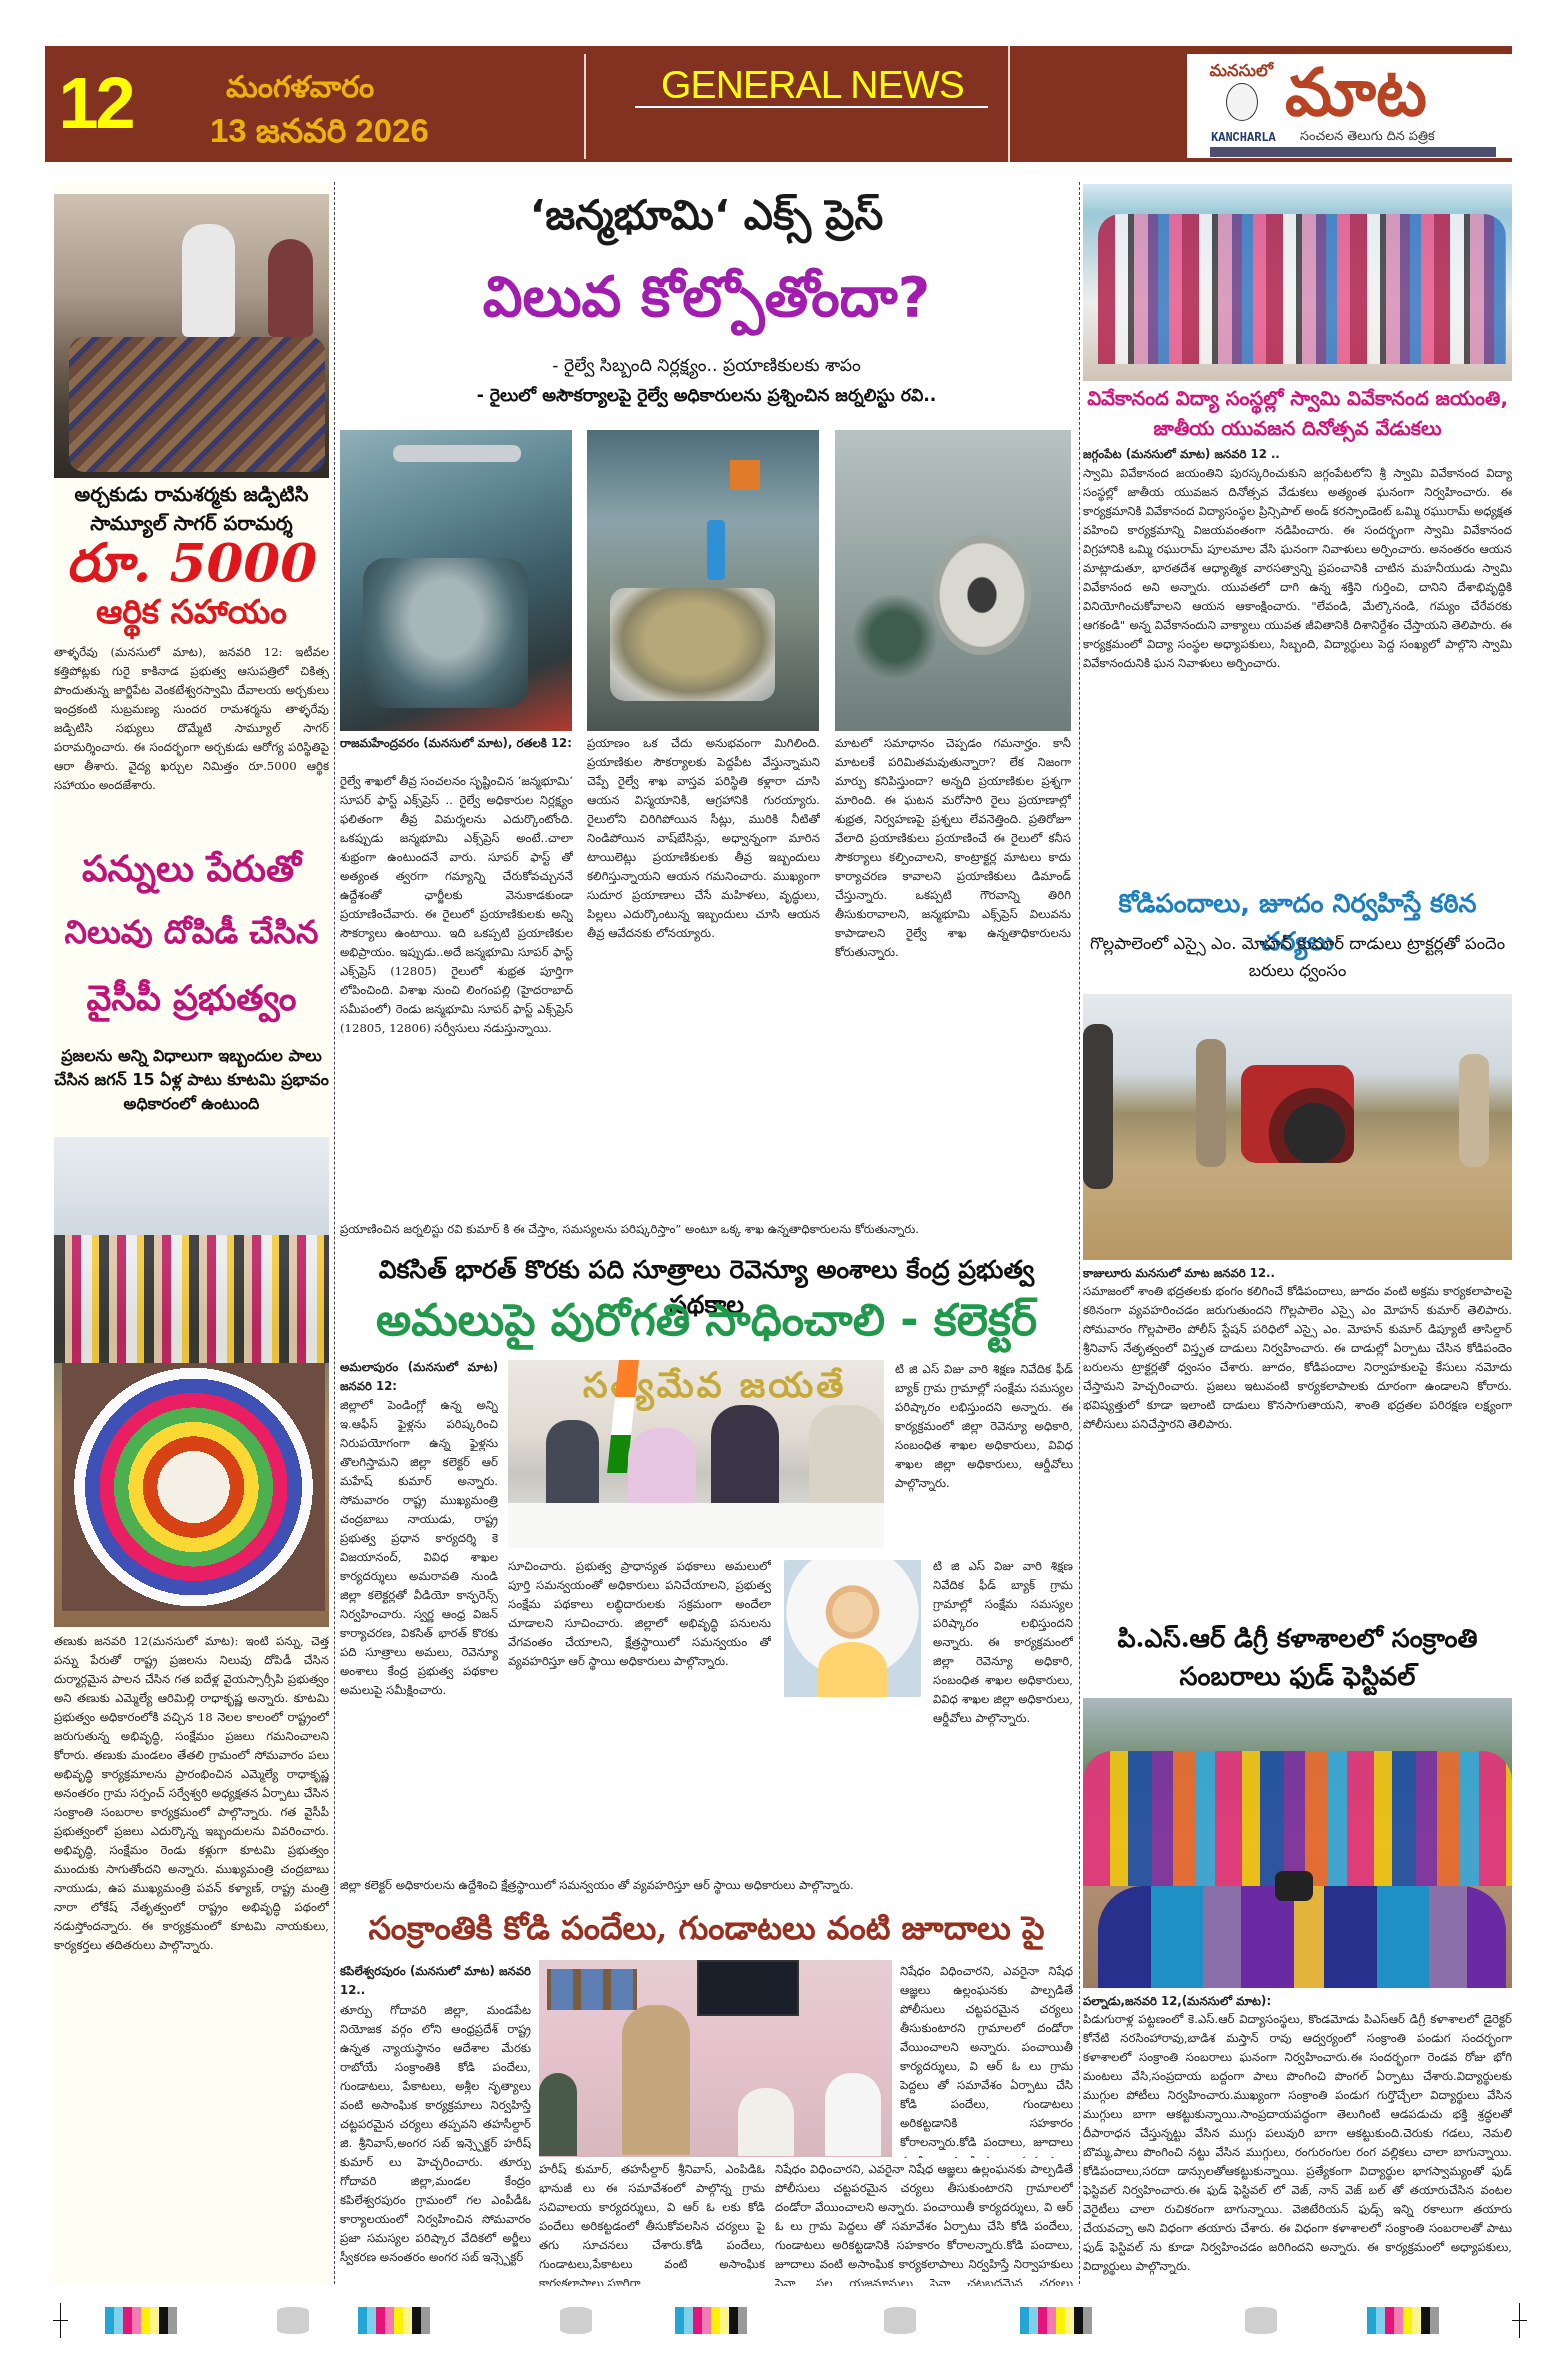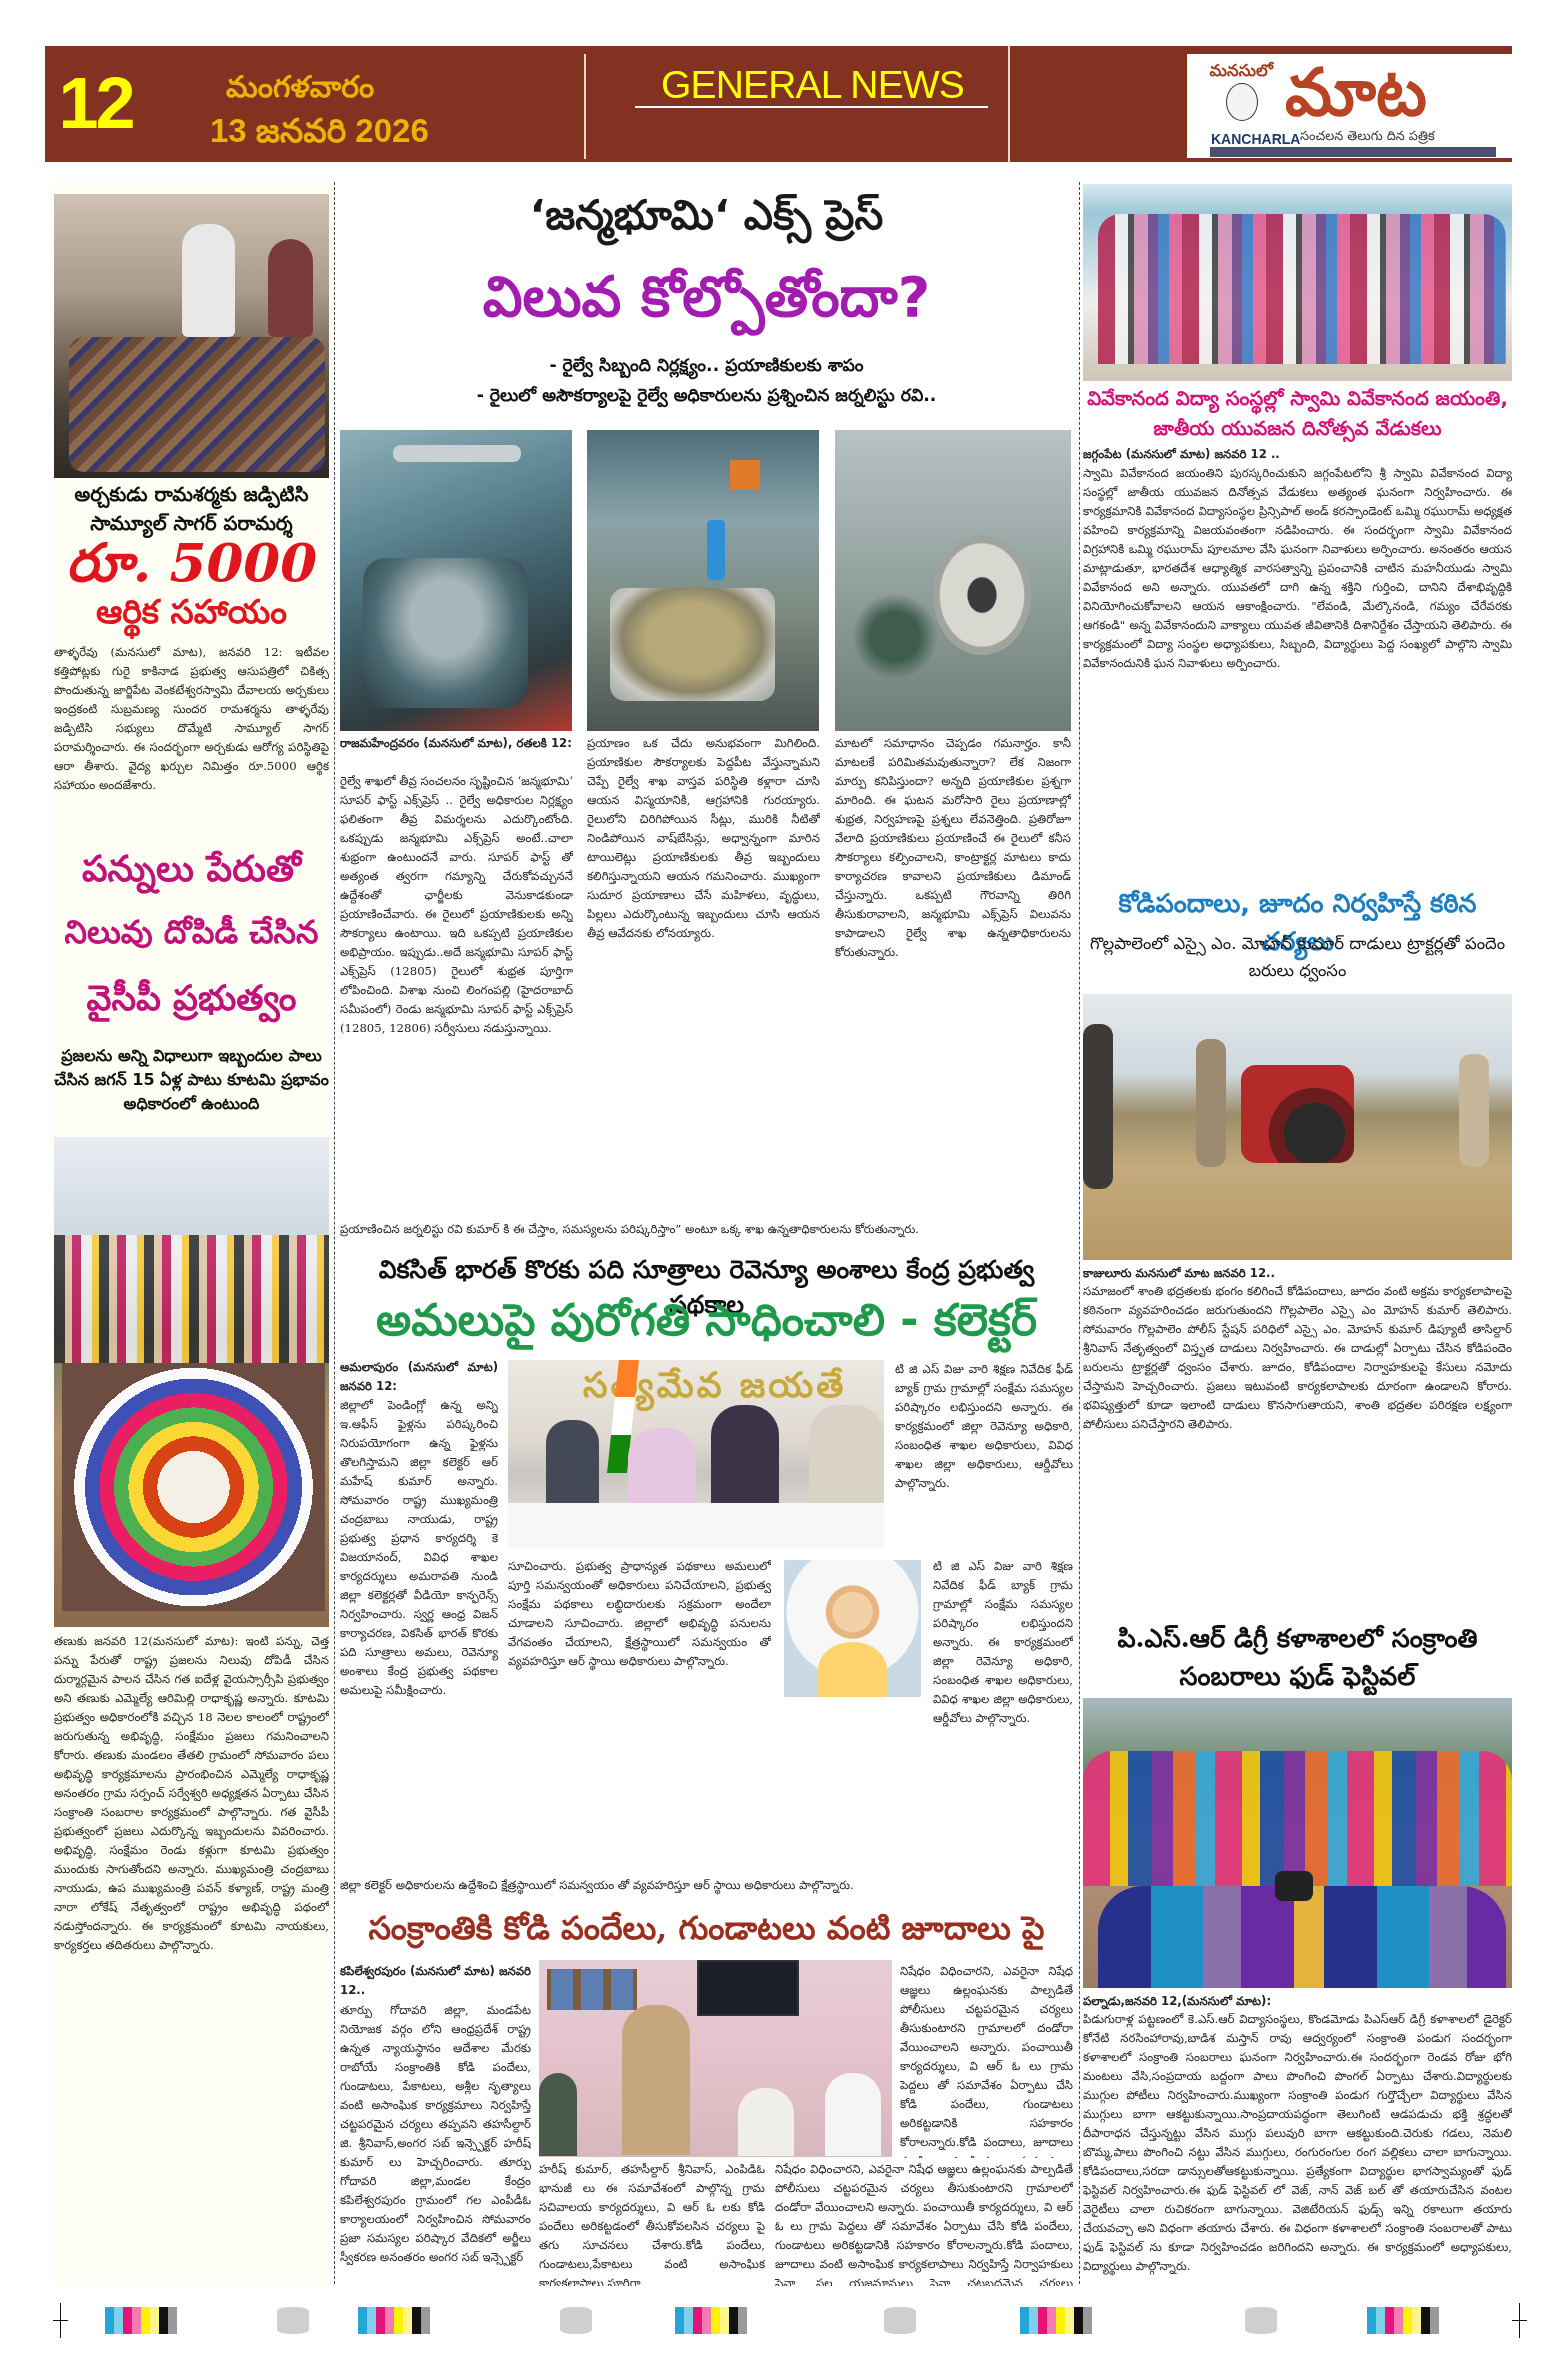--- a/index.html
+++ b/index.html
@@ -20,7 +20,7 @@
   .logo-top { position: absolute; left: 22.6px; top: 7.5px; font-weight: 700; font-size: 16.5px; color: #a33b20; }
   .logo-face { position: absolute; left: 39px; top: 29px; width: 32px; height: 38px; border-radius: 50%; border: 1.5px solid #333; background: #f4f4f4; }
   .logo-main { position: absolute; left: 98px; top: 1.5px; font-weight: 900; font-size: 66px; color: #b94424; line-height: 75px; }
-  .logo-brand { position: absolute; left: 24px; top: 77px; font-family: Liberation Sans, sans-serif; font-weight: 700; font-size: 14px; color: #1f3c6e; }
+  .logo-brand { position: absolute; left: 24px; top: 77px; font-family: Liberation Mono, monospace; font-weight: 700; font-size: 12px; color: #1f3c6e; }
   .logo-tag { position: absolute; left: 113px; top: 74px; font-size: 12.8px; color: #333; }
   .logo-bar { position: absolute; left: 22.6px; top: 93px; width: 286px; height: 10.5px; background: #4d4f72; }
 

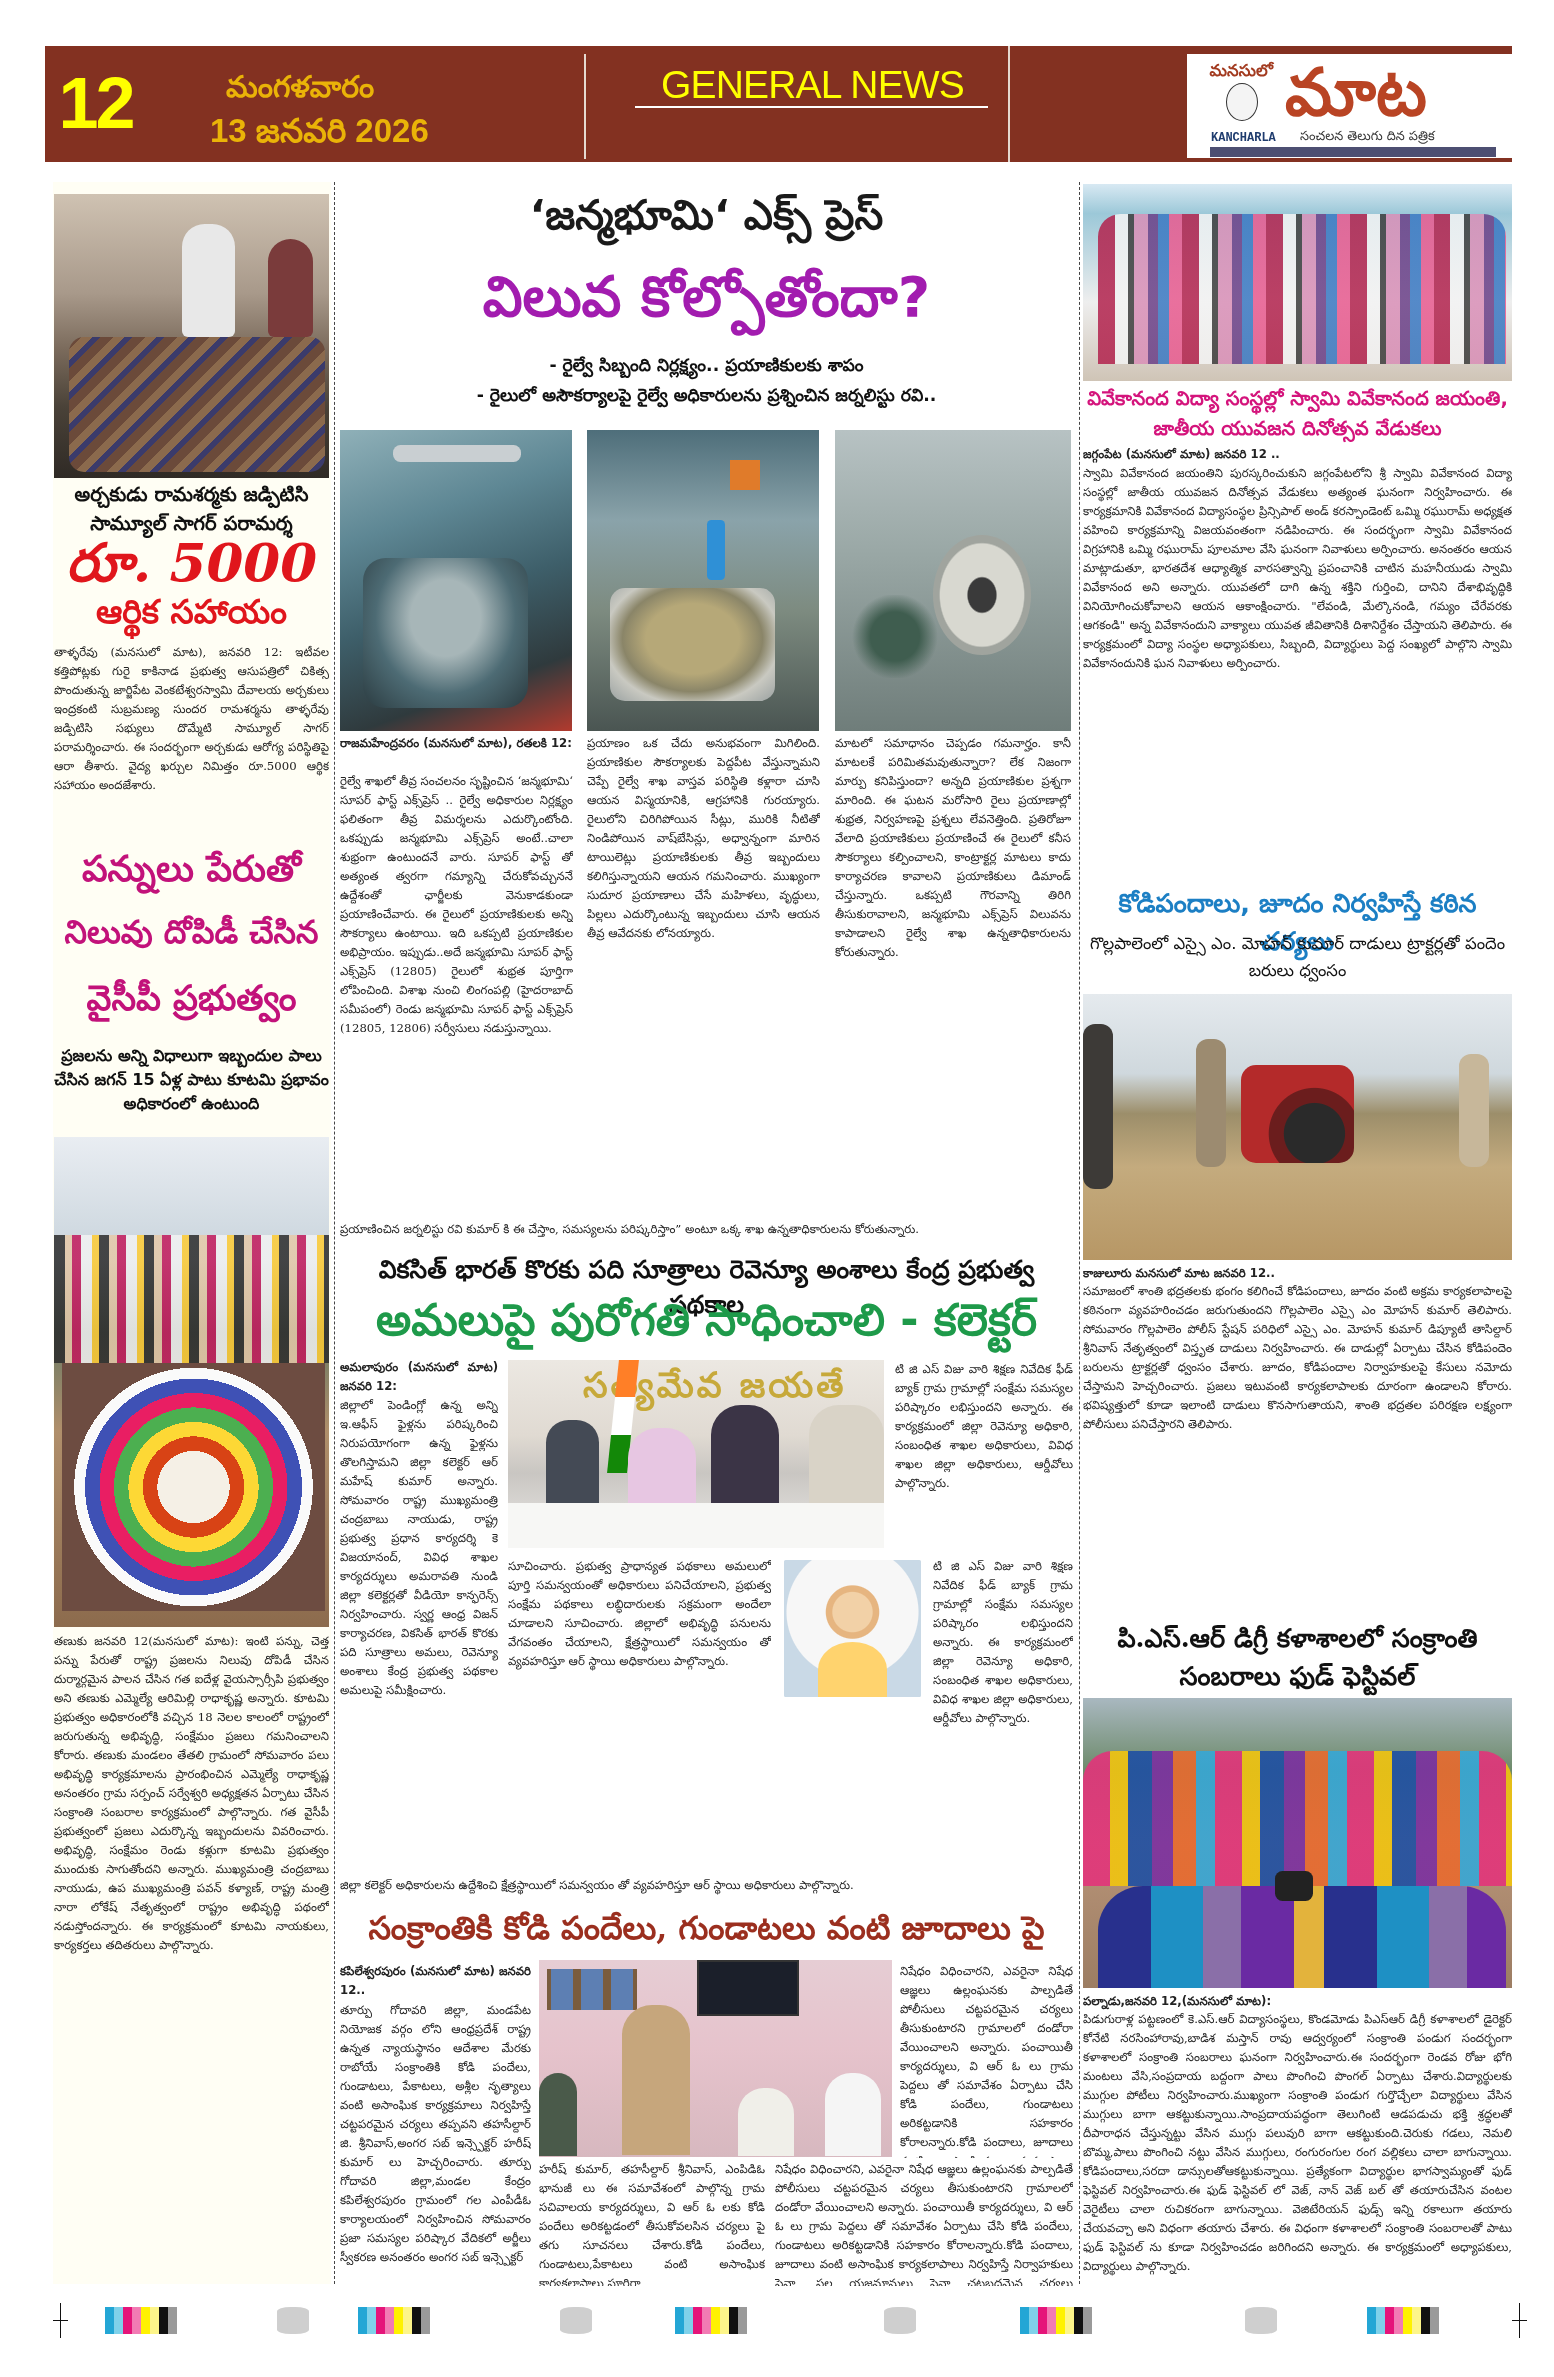--- a/index.html
+++ b/index.html
@@ -139,7 +139,7 @@
 
 <div class="hl" style="left:338px; top:187px; width:737px; font-size:41px; line-height:56px; color:#1a1a1a;">‘జన్మభూమి‘ ఎక్స్ ప్రెస్</div>
 <div class="hl" style="left:338px; top:248px; width:737px; font-size:56px; line-height:98px; color:#a21caf;">విలువ కోల్పోతోందా?</div>
-<div class="hl" style="left:338px; top:352px; width:737px; font-size:17.3px; line-height:27px; font-weight:700; color:#111;">- రైల్వే సిబ్బంది నిర్లక్ష్యం.. ప్రయాణికులకు శాపం</div>
+<div class="hl" style="left:338px; top:352px; width:737px; font-size:17.3px; line-height:27px; font-weight:400; color:#111;">- రైల్వే సిబ్బంది నిర్లక్ష్యం.. ప్రయాణికులకు శాపం</div>
 <div class="hl" style="left:338px; top:382px; width:737px; font-size:17.3px; line-height:27px; font-weight:700; color:#111;">- రైలులో అసౌకర్యాలపై రైల్వే అధికారులను ప్రశ్నించిన జర్నలిస్టు రవి..</div>
 
 <div class="img ph-washbasin1" style="left:340px; top:430px; width:232px; height:301px;">

